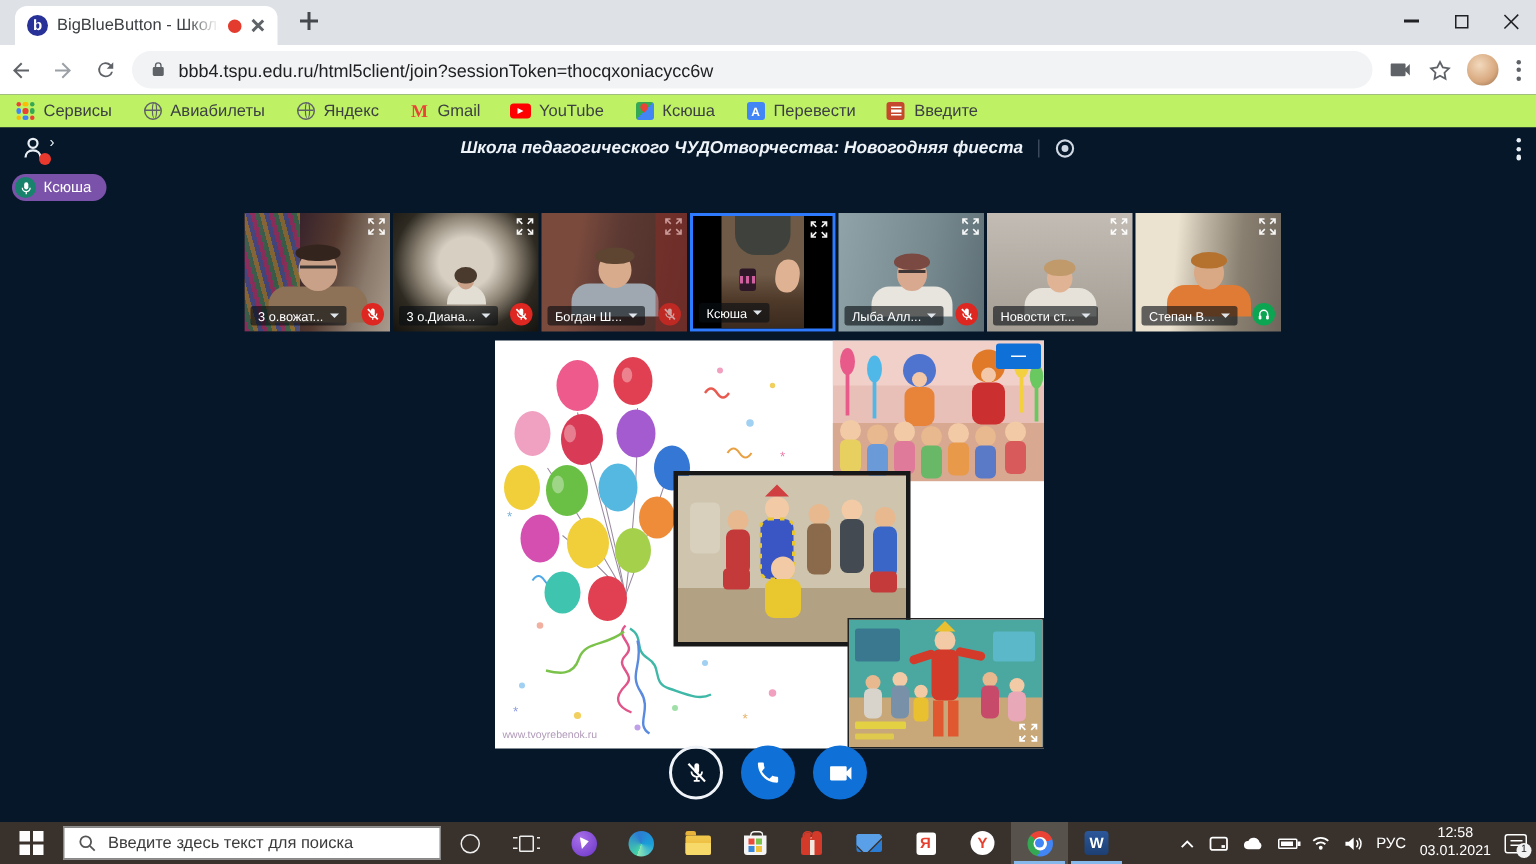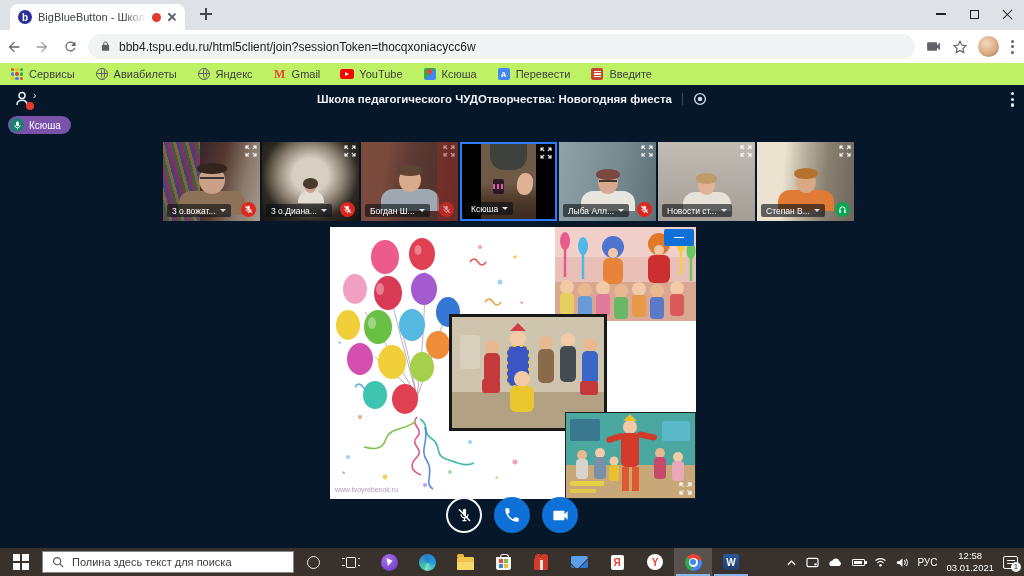--- a/index.html
+++ b/index.html
@@ -70,7 +70,7 @@
   .users-btn{position:absolute;left:14px;top:4px;width:26px;height:22px;}
   .red-dot{position:absolute;left:12px;top:13px;width:8px;height:8px;border-radius:50%;background:#e8392e;}
   .users-chev{position:absolute;left:19px;top:1px;color:#e8eef4;font-size:10px;}
-  .bbb-title-wrap{margin:16px auto;display:flex;align-items:center;gap:10px;}
+  .bbb-title-wrap{margin:16px auto;display:flex;align-items:center;gap:10px;font-style:italic;}
   .bbb-title{color:#eef3f8;font-size:11.5px;font-weight:bold;}
   .hdr-div{width:1px;height:12px;background:#3a4a5c;}
   .bbb-kebab{position:absolute;right:10px;top:7px;display:flex;flex-direction:column;gap:2.5px;}

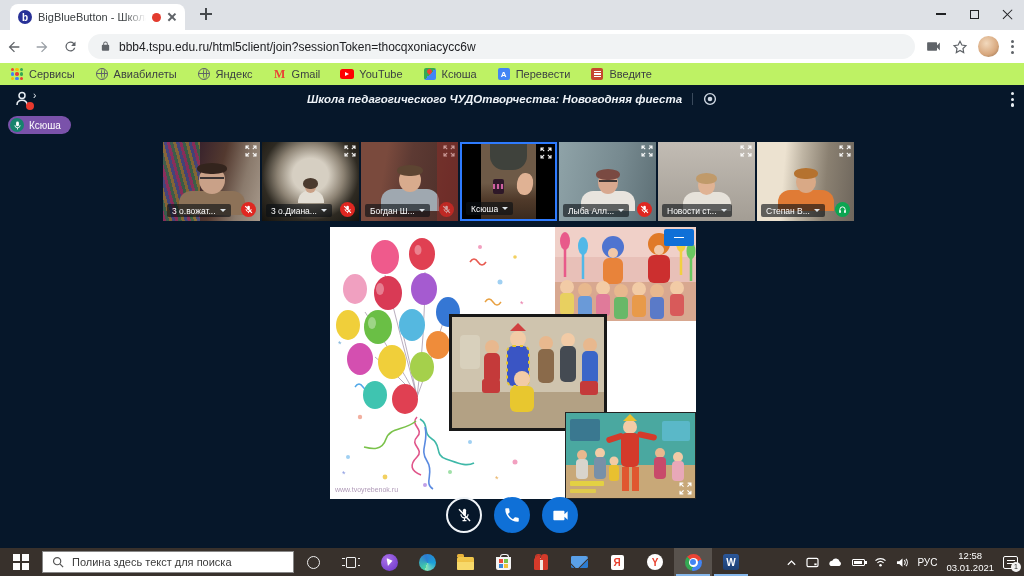--- a/index.html
+++ b/index.html
@@ -713,7 +713,7 @@
           <circle cx="6" cy="6" r="4.2" fill="none" stroke="#555" stroke-width="1.4"></circle>
           <path d="M9.2 9.2 13 13" stroke="#555" stroke-width="1.4"></path>
         </svg>
-      <span>Полина здесь текст для поиска</span>
+      <span>Введите здесь текст для поиска</span>
     </div>
     <div class="tb-cell">
         <span class="cortana-ring"></span>

